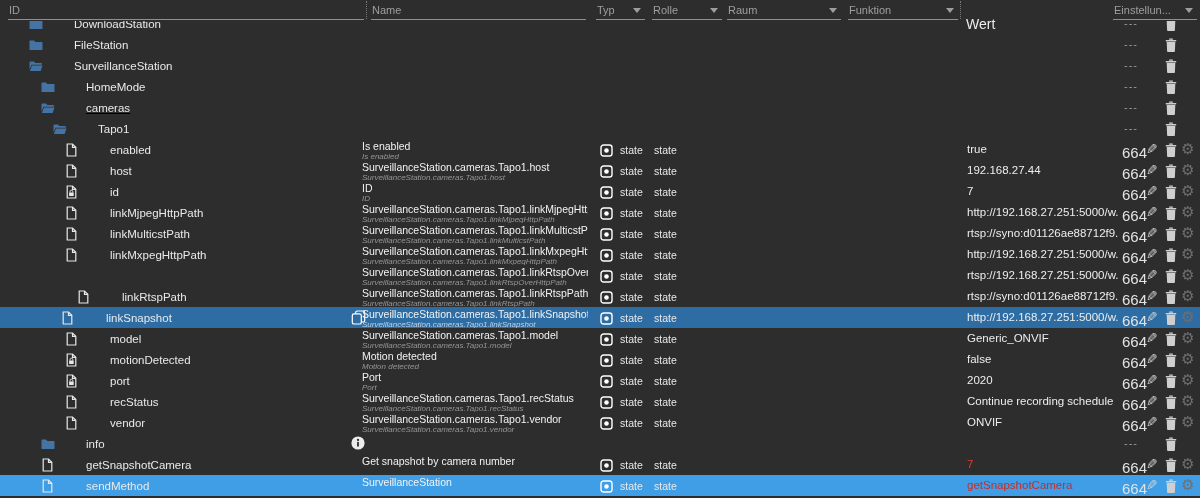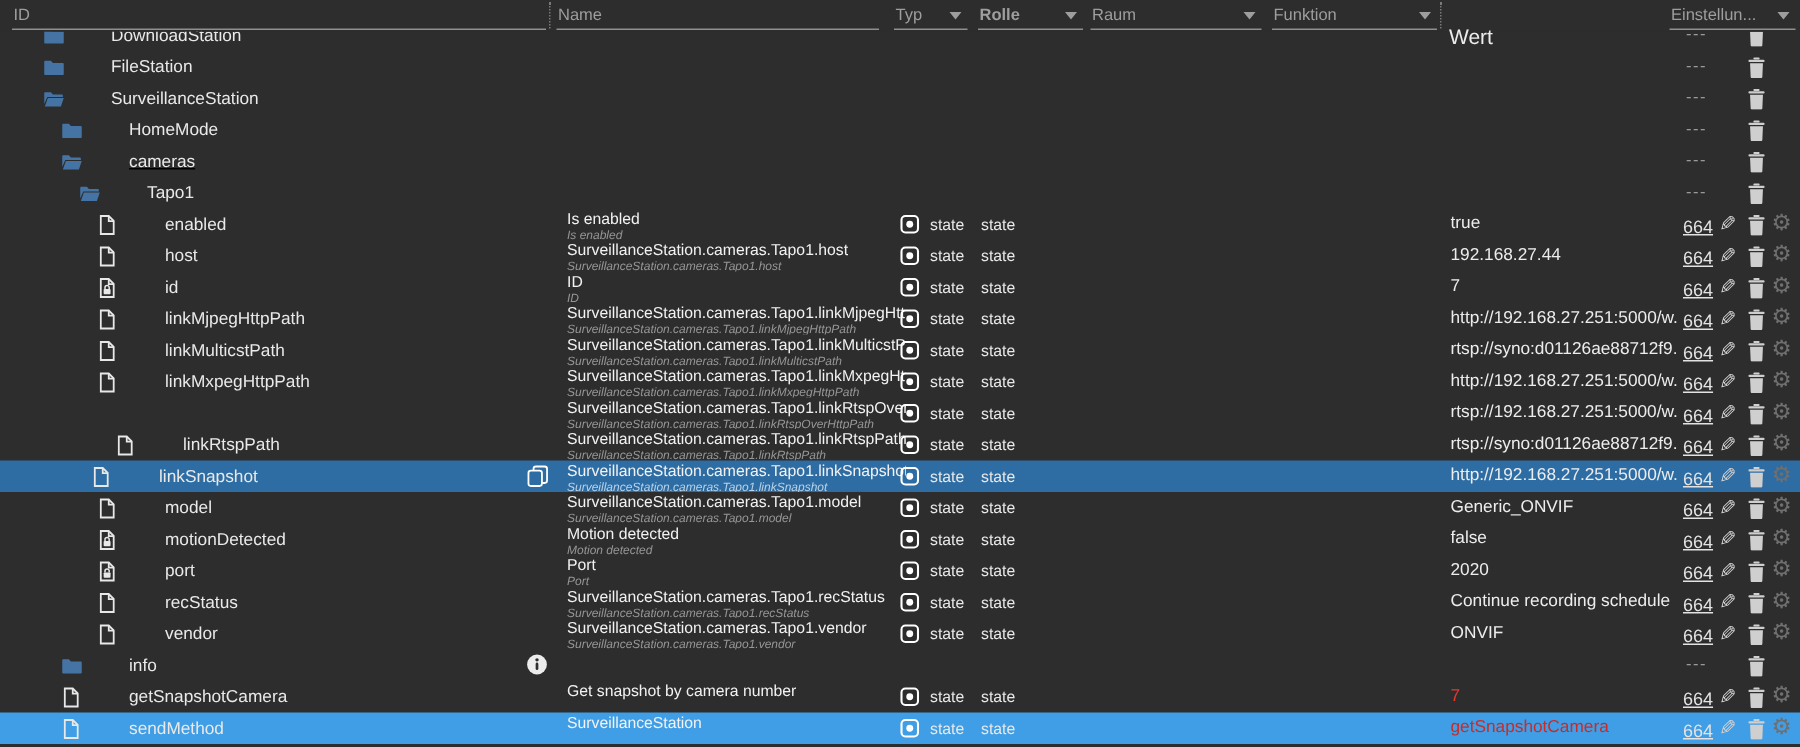--- a/index.html
+++ b/index.html
@@ -60,7 +60,7 @@
       <span class="hlabel">Typ</span>
       <span class="caret"></span>
     </div>
-    <div class="hbox" style="left:652px;width:70px;font-weight:bold;">
+    <div class="hbox" style="left:652px;width:70px;">
       <span class="hlabel">Rolle</span>
       <span class="caret"></span>
     </div>

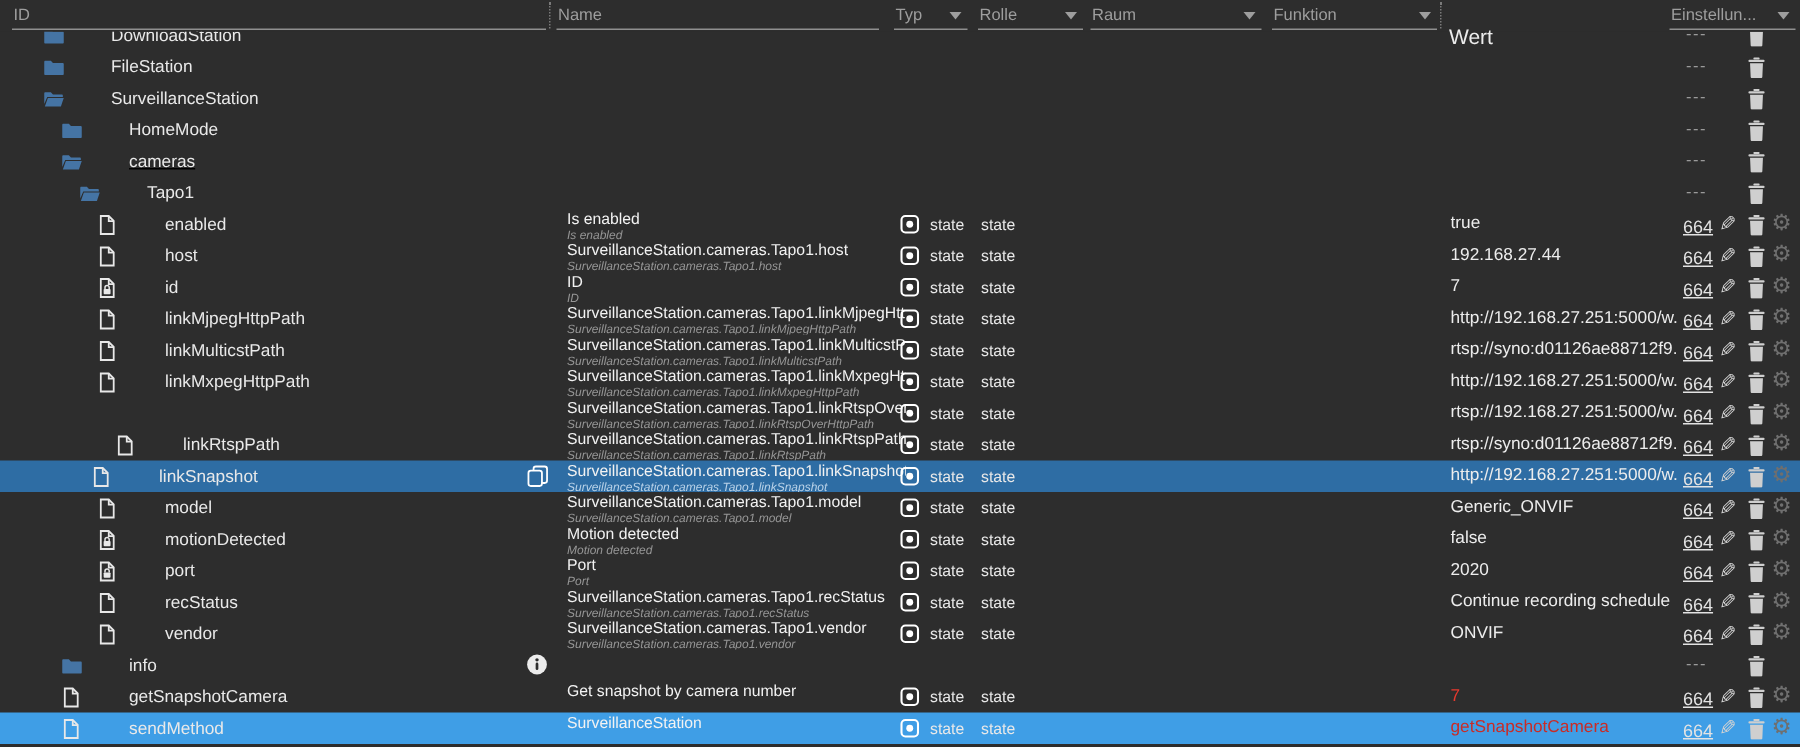--- a/index.html
+++ b/index.html
@@ -25,7 +25,7 @@
   .ticon svg{display:block;}
   .tlabel{font-size:11.5px;color:#e9e9e9;white-space:nowrap;}
   .badge{position:absolute;left:351px;top:3px;width:15px;height:15px;}
-  .c-name{position:absolute;left:378px;top:0;width:226px;height:21px;overflow:hidden;}
+  .c-name{position:absolute;left:362px;top:0;width:226px;height:21px;overflow:hidden;}
   .nt{display:block;font-size:10.5px;line-height:11px;margin-top:2px;color:#f2f2f2;white-space:nowrap;}
   .ns{display:block;font-size:8px;line-height:8px;margin-top:1px;font-style:italic;color:#969696;white-space:nowrap;}
   .hl-dark .ns{color:#b9d2e8;}

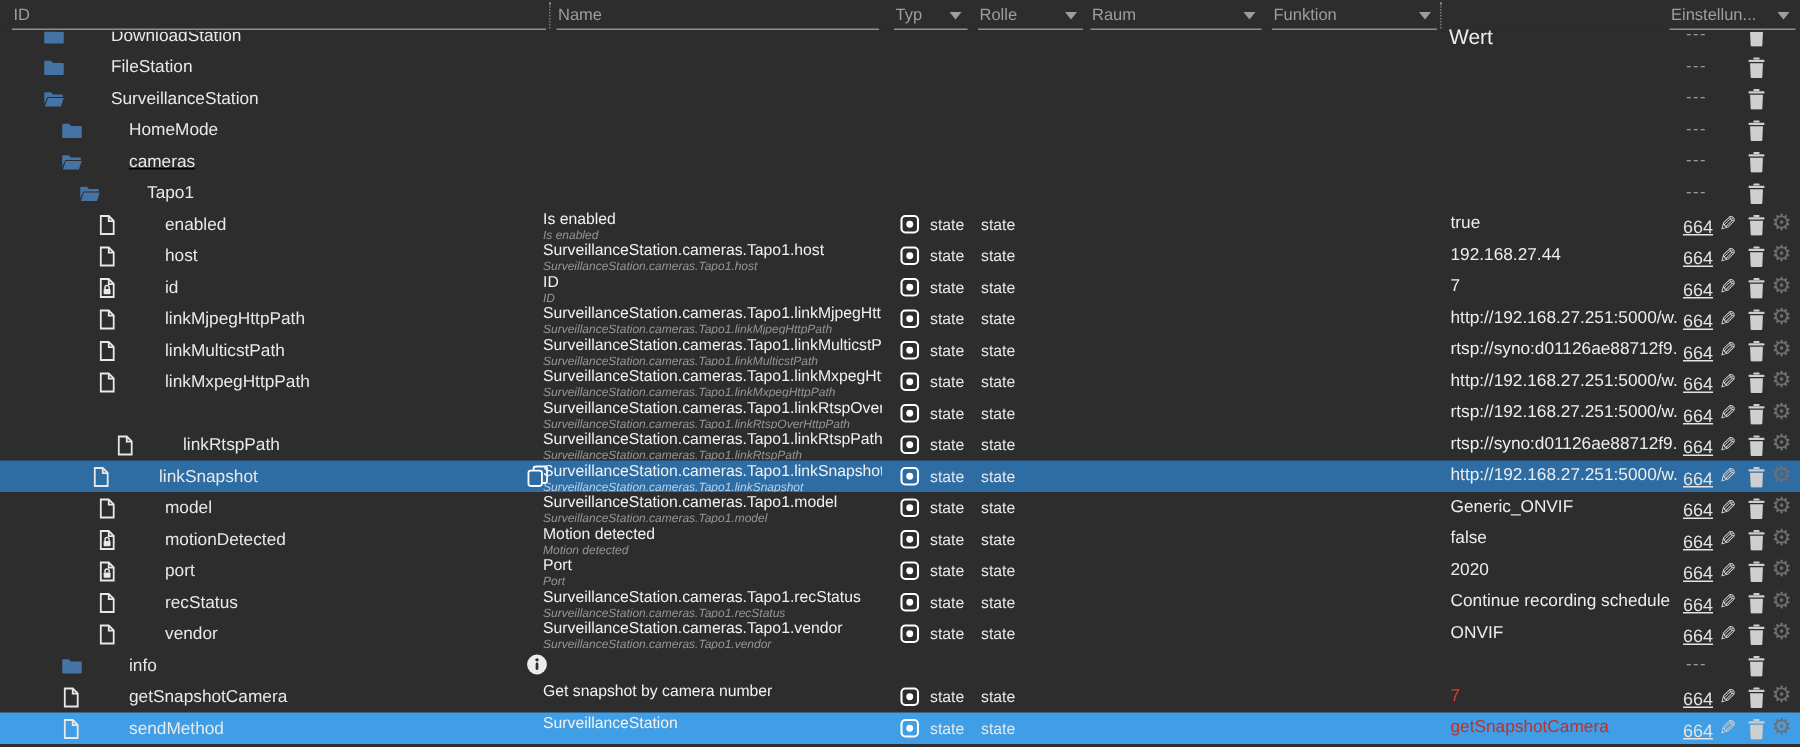--- a/index.html
+++ b/index.html
@@ -36,7 +36,7 @@
           white-space:nowrap;overflow:hidden;}
   .c-wert.red{color:#e8392e;}
   .hl-light .c-wert.red{color:#c92c26;}
-  .c-acl{position:absolute;left:1122px;top:5px;font-size:12px;color:#e3e3e3;text-decoration:underline;}
+  .c-acl{position:absolute;left:1122px;top:5px;font-size:15px;color:#e3e3e3;}
   .c-dash{position:absolute;left:1124px;top:4px;font-size:11px;color:#9a9a9a;letter-spacing:1px;}
   .a-edit{position:absolute;left:1146px;top:2px;font-size:14px;line-height:16px;color:#d2d2d2;
           transform:scaleX(-1);cursor:pointer;}

